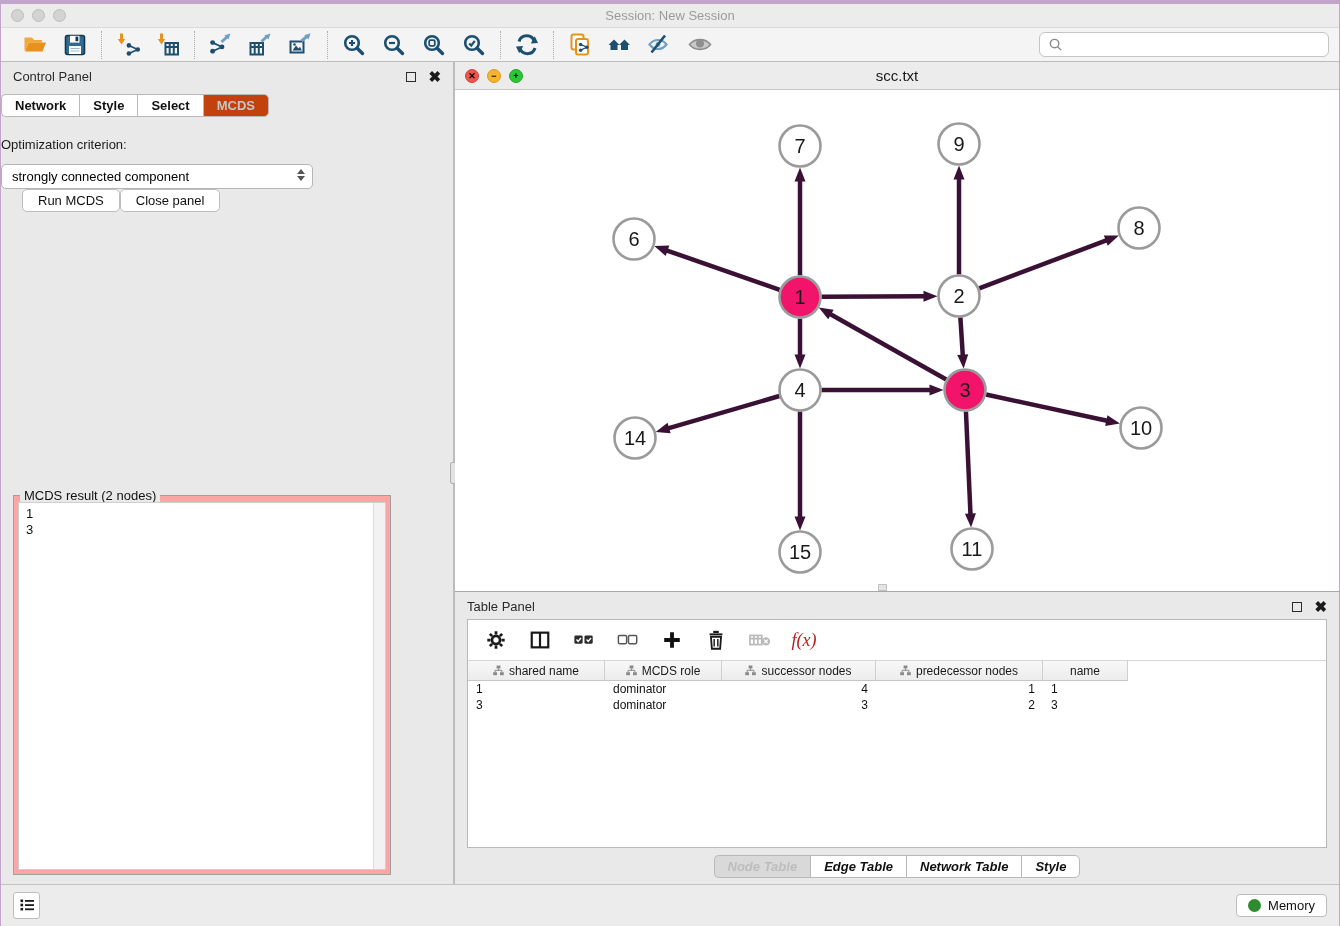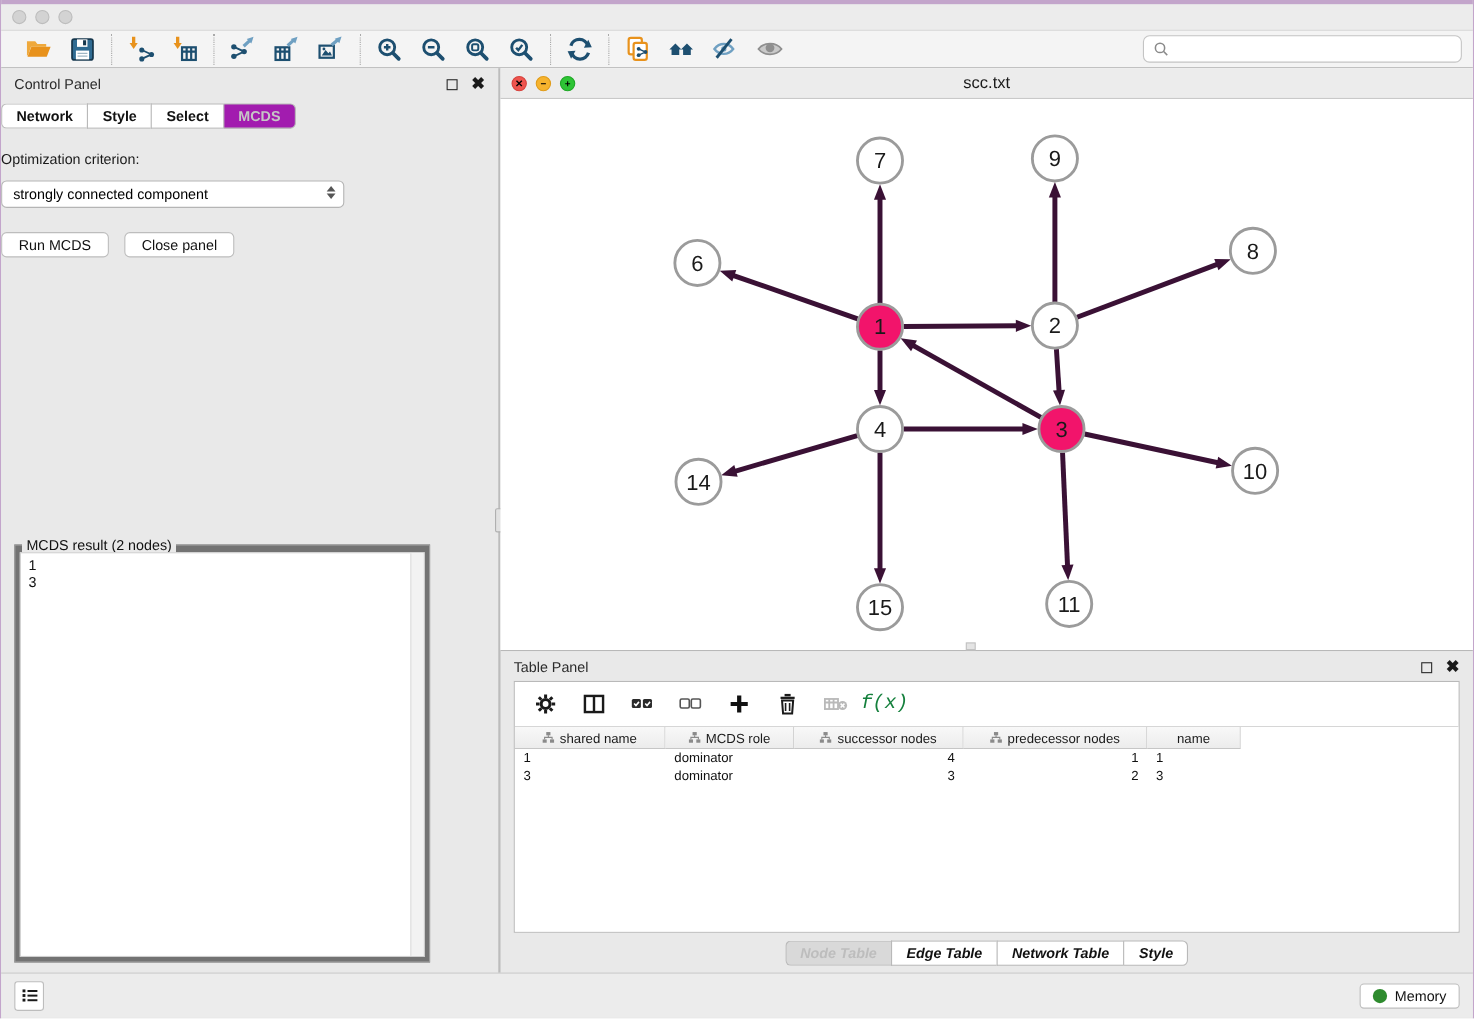--- a/index.html
+++ b/index.html
@@ -93,6 +93,7 @@
       <div class="light"></div>
       <div class="light"></div>
     </div>
+    <div class="title-text">Session: New Session</div>
   </div>
 
   <div class="toolbar">

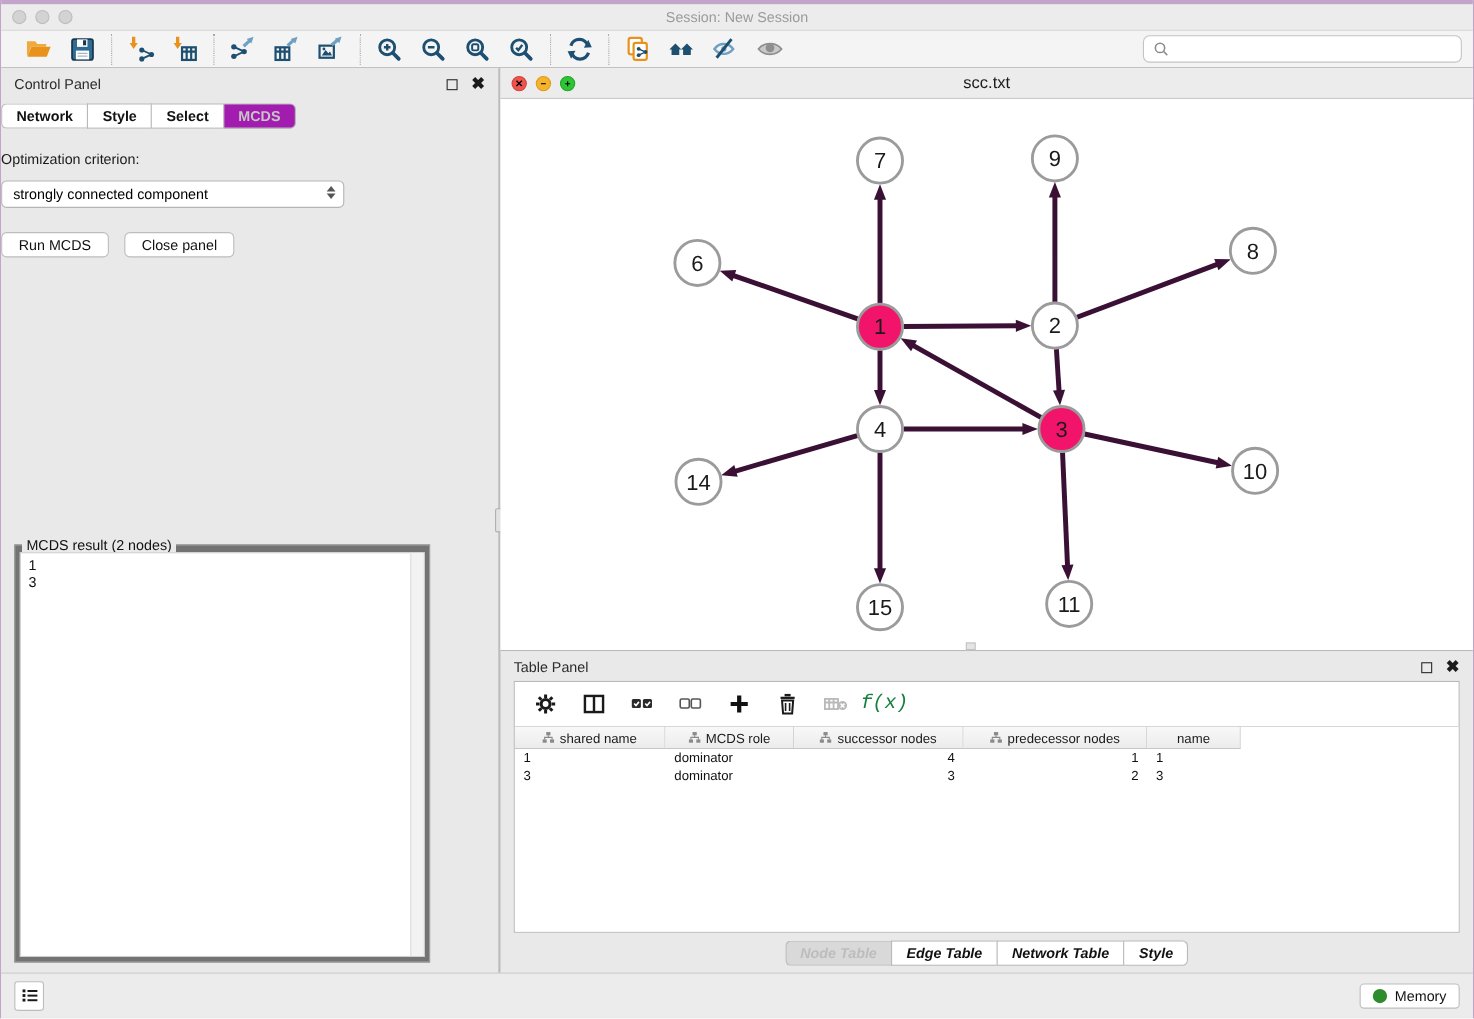--- a/index.html
+++ b/index.html
@@ -35,7 +35,7 @@
   .tab{font-size:13px;font-weight:600;padding:3px 13px;background:#fff;border:1px solid #b9b9b9;border-right:none;color:#111;cursor:pointer;white-space:nowrap;}
   .tab.first{border-radius:5px 0 0 5px;}
   .tab.last{border-radius:0 5px 5px 0;border-right:1px solid #b9b9b9;}
-  .tab.active{background:#a21caf;color:#c6c6c6;}
+  .tab.active{background:#c2410c;color:#c6c6c6;}
   .cp-body{flex:1;display:flex;flex-direction:column;align-items:flex-start;padding-top:20px;}
   .opt-label{font-size:13px;color:#1a1a1a;}
   .select{margin-top:12px;width:312px;height:25px;background:#fff;border:1px solid #b5b5b5;border-radius:5px;display:flex;align-items:center;padding:0 24px 0 10px;font-size:13px;position:relative;cursor:pointer;}

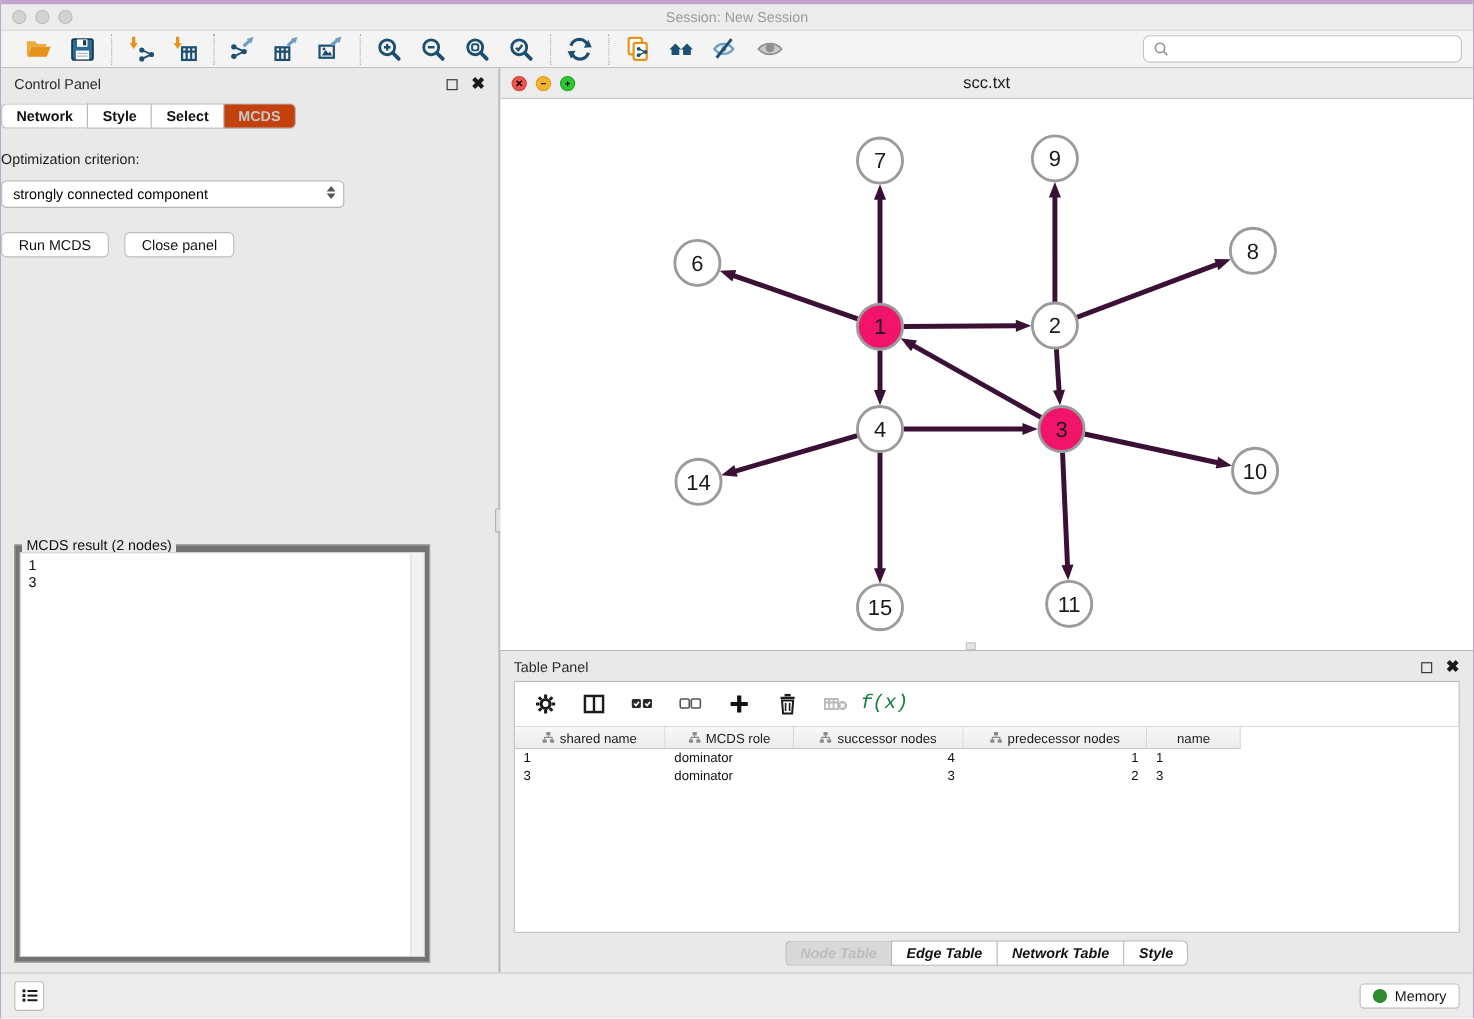--- a/index.html
+++ b/index.html
@@ -42,7 +42,7 @@
   .chevrons{position:absolute;right:7px;top:4px;display:flex;flex-direction:column;gap:2px;}
   .chev-up{width:0;height:0;border-left:4px solid transparent;border-right:4px solid transparent;border-bottom:5px solid #555;}
   .chev-down{width:0;height:0;border-left:4px solid transparent;border-right:4px solid transparent;border-top:5px solid #555;}
-  .btn-row{margin-top:22px;display:flex;gap:14px;}
+  .btn-row{margin-top:0;display:flex;padding-left:21px;}
   .btn{font-size:13px;padding:3px 15px;background:#fff;border:1px solid #bdbdbd;border-radius:5px;color:#111;cursor:pointer;font-family:inherit;}
   .spacer{flex:1;}
   .result-field{margin:0 12px 9px;width:378px;height:380px;border:1px solid #9f9f9f;position:relative;background:#737373;}

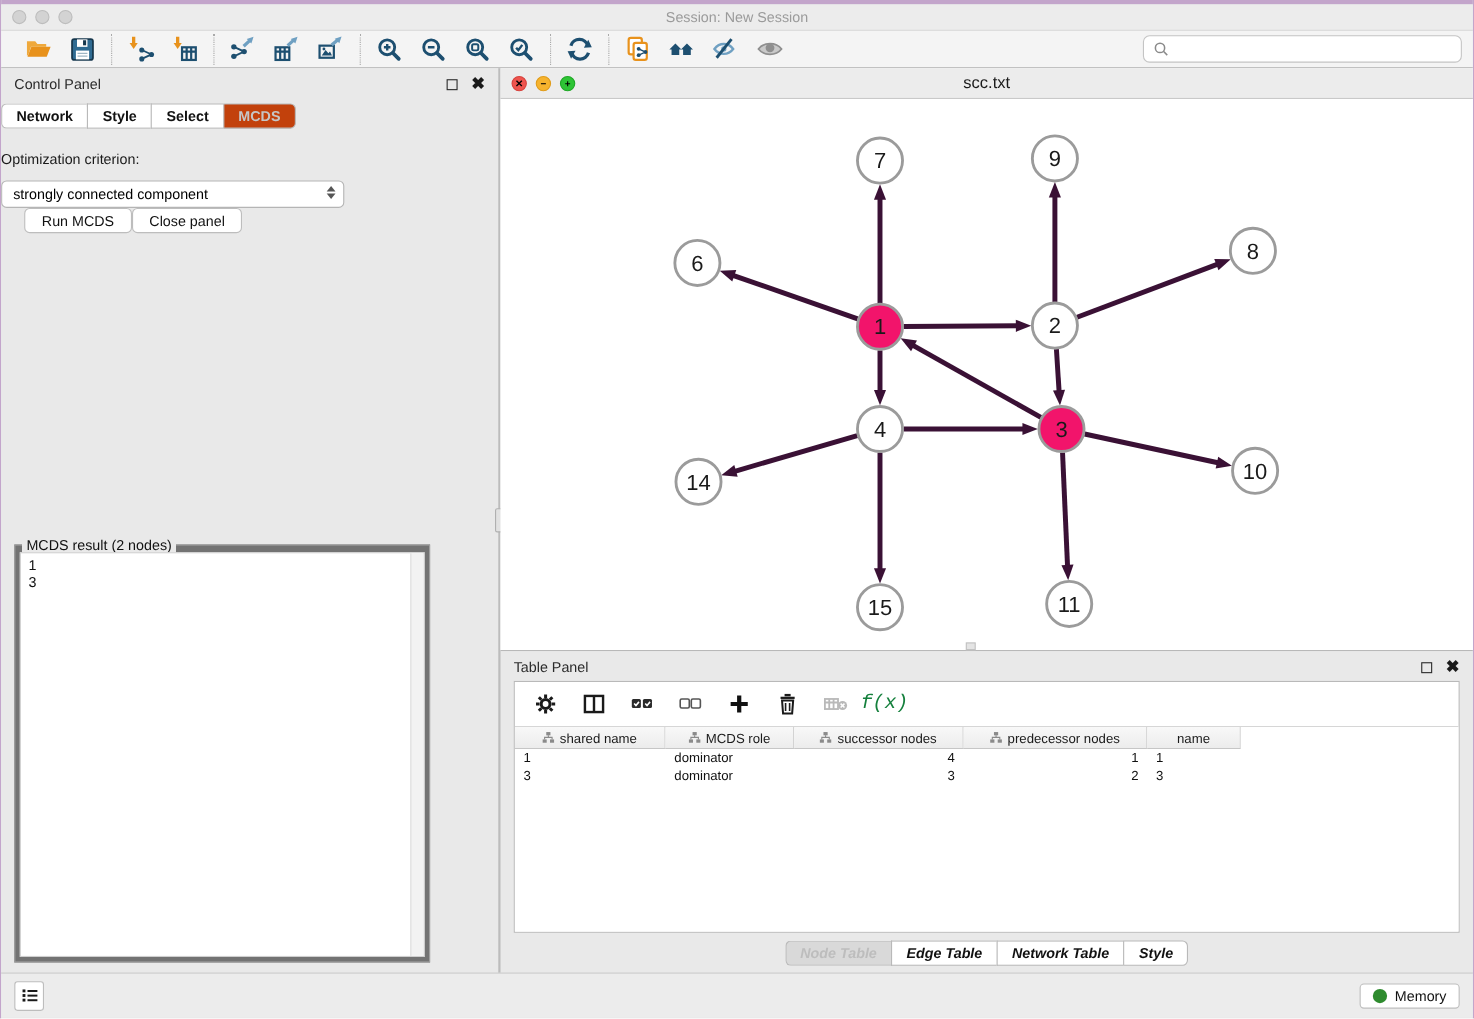--- a/index.html
+++ b/index.html
@@ -45,7 +45,7 @@
   .btn-row{margin-top:0;display:flex;padding-left:21px;}
   .btn{font-size:13px;padding:3px 15px;background:#fff;border:1px solid #bdbdbd;border-radius:5px;color:#111;cursor:pointer;font-family:inherit;}
   .spacer{flex:1;}
-  .result-field{margin:0 12px 9px;width:378px;height:380px;border:1px solid #9f9f9f;position:relative;background:#737373;}
+  .result-field{margin:0 12px 9px;width:378px;height:380px;border:1px solid #9f9f9f;position:relative;background:#fca5a5;}
   .result-legend{position:absolute;top:-8px;left:6px;background:#e9e9e9;padding:0 4px;font-size:13px;color:#111;}
   .result-box{position:absolute;left:4px;right:4px;top:6px;bottom:4px;background:#fff;border:1px solid #cfcfcf;display:flex;}
   .result-lines{flex:1;padding:3px 7px;font-size:13px;color:#111;line-height:1.25;}

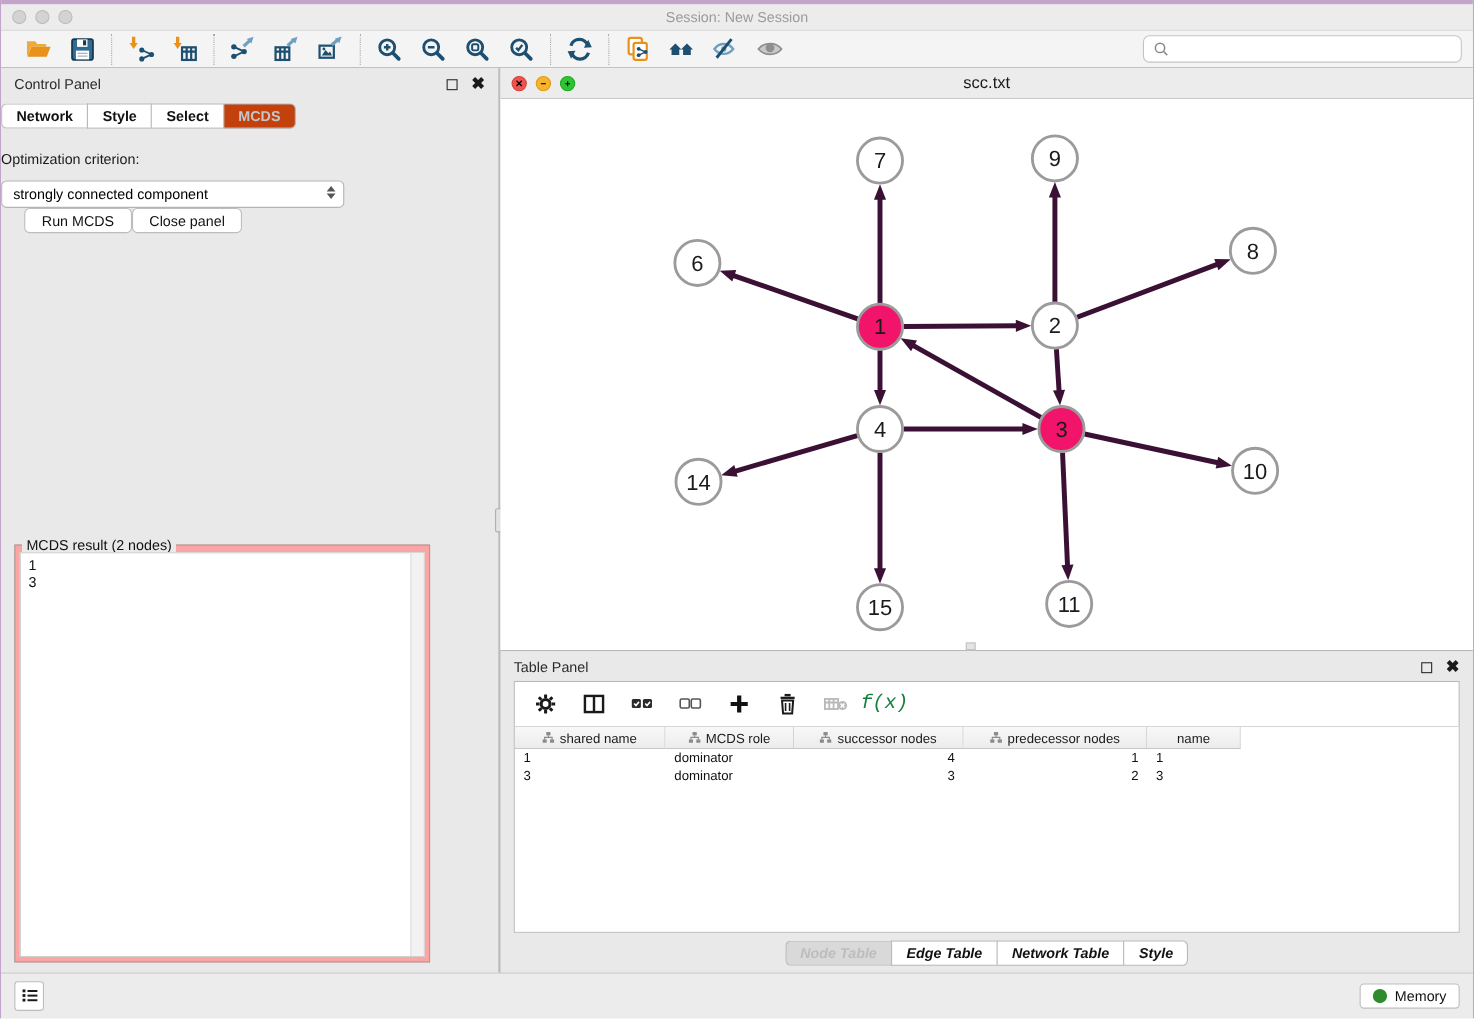--- a/index.html
+++ b/index.html
@@ -66,7 +66,7 @@
   .tp-box{margin:3px 12px 0;background:#fff;border:1px solid #b9b9b9;flex:1;display:flex;flex-direction:column;overflow:hidden;}
   .tp-toolbar{height:40px;display:flex;align-items:center;gap:20px;padding:0 16px;flex:0 0 auto;}
   .tp-toolbar .ticon{width:24px;height:24px;}
-  .fx-label{font-family:Liberation Mono, monospace;font-style:italic;color:#15803d;font-size:18px;}
+  .fx-label{font-family:Liberation Serif, serif;font-style:italic;color:#b91c1c;font-size:18px;}
   .tp-thead{display:flex;height:21px;border-top:1px solid #d6d6d6;flex:0 0 auto;}
   .th{display:flex;align-items:center;justify-content:center;gap:5px;border-right:1px solid #cfcfcf;border-bottom:1px solid #c6c6c6;font-size:12px;color:#1a1a1a;background:linear-gradient(#f8f8f8,#ececec);cursor:pointer;}
   .th-filler{flex:1;background:#fff;}

